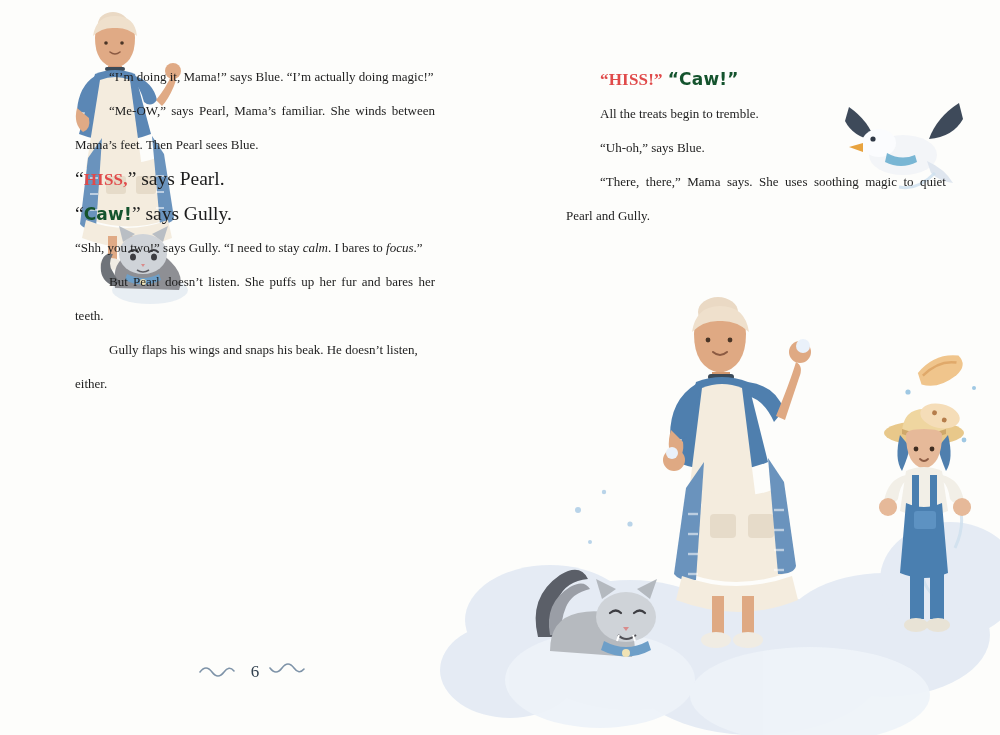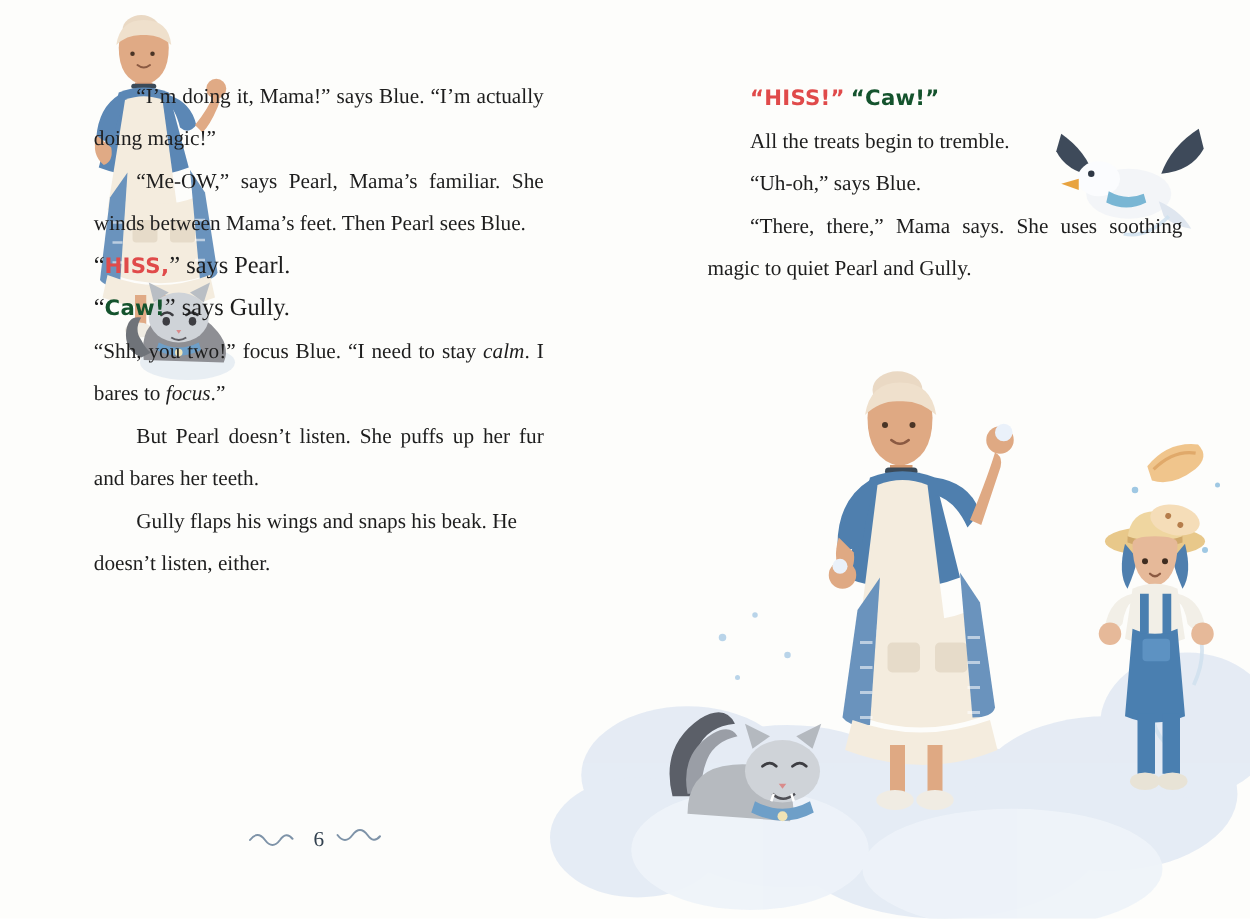--- a/index.html
+++ b/index.html
@@ -33,7 +33,7 @@
 
   p.para {
     margin: 0;
-    font-size: 17px;
+    font-size: 13px;
     line-height: 34px;
     text-align: justify;
     text-justify: inter-word;

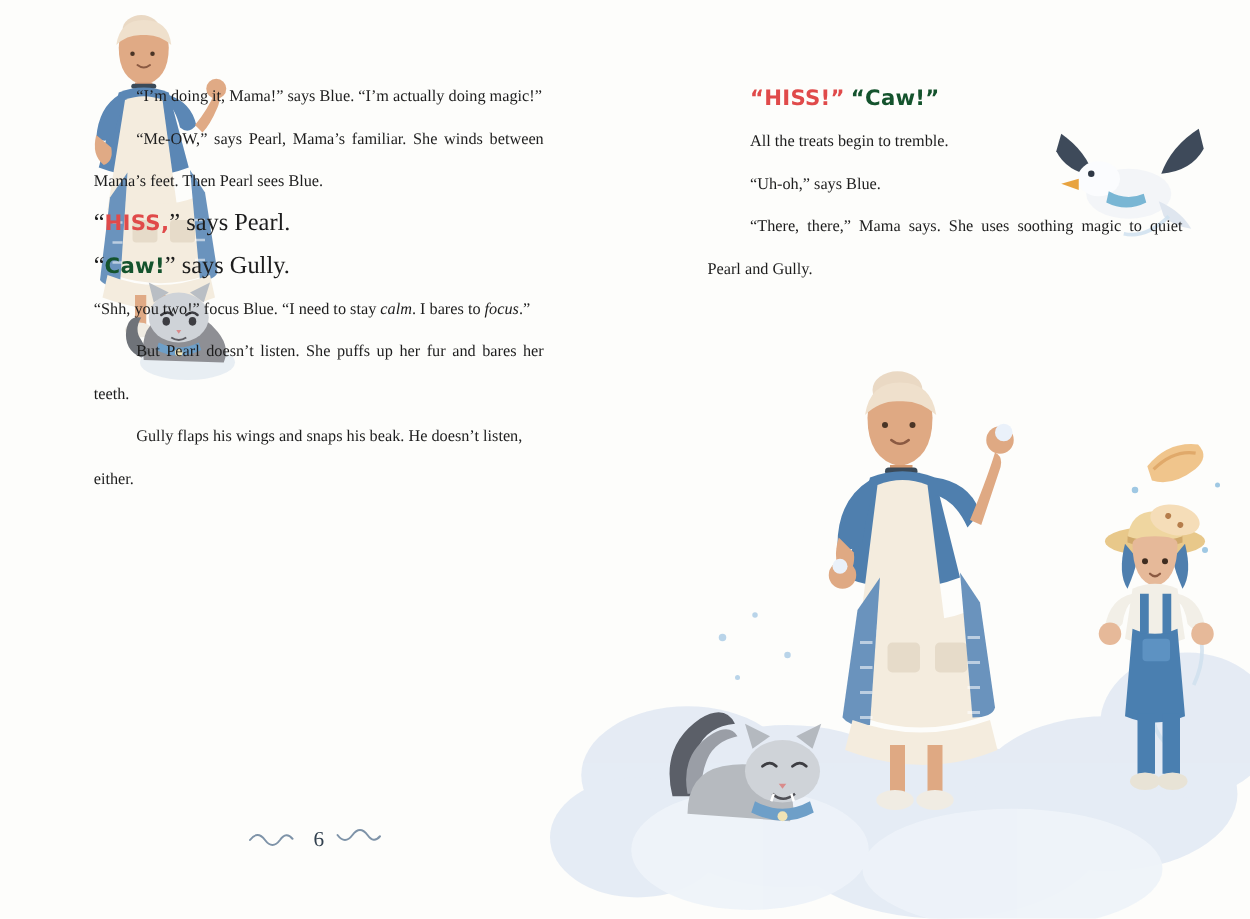--- a/index.html
+++ b/index.html
@@ -51,7 +51,7 @@
     font-size: 17px;
     letter-spacing: 0.2px;
   }
-  .sfx-hiss { color: #e04a4a; }
+  .sfx-hiss { color: #e04a4a; font-family: Liberation Serif, serif; }
   .sfx-caw  { color: #14532d; }
 
   .sfx-line {

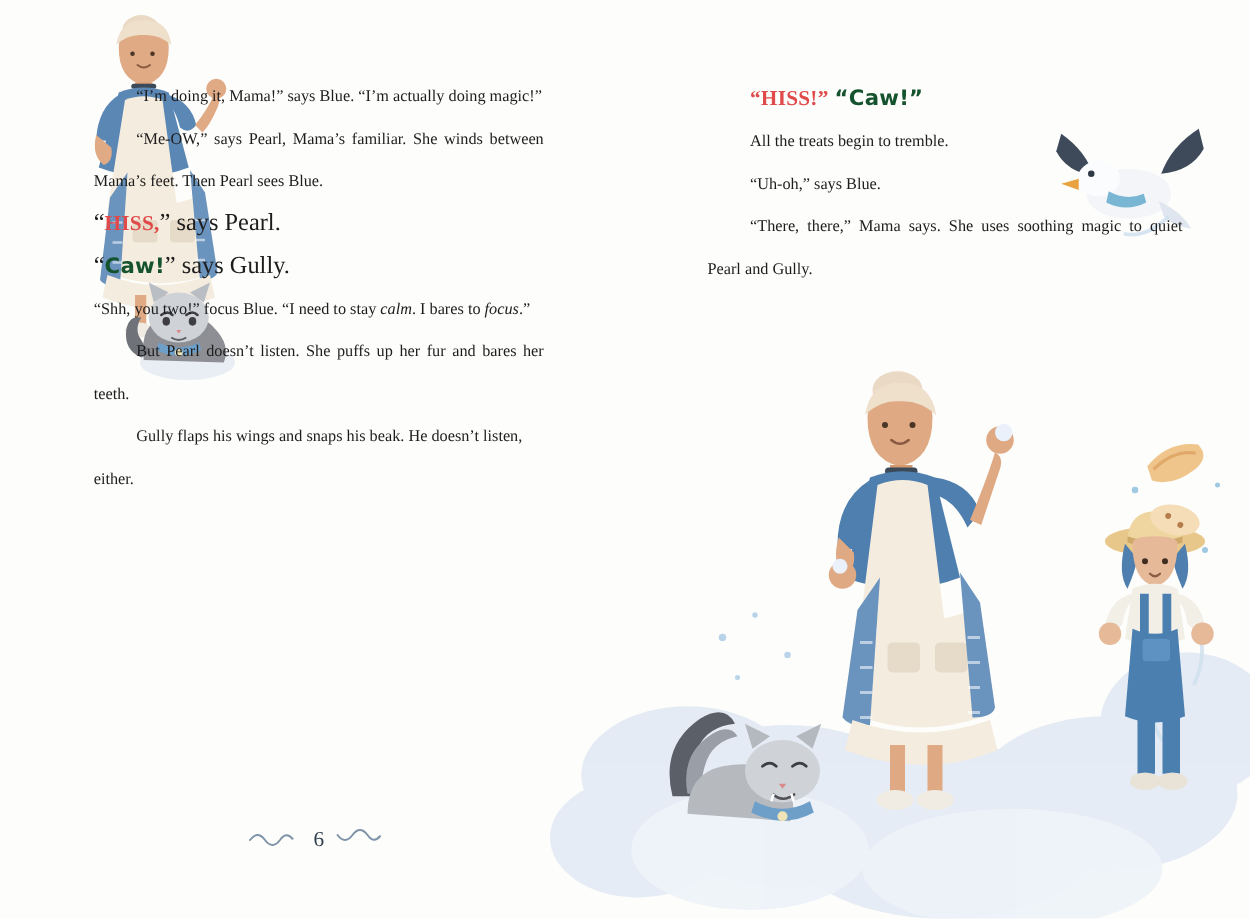--- a/index.html
+++ b/index.html
@@ -351,7 +351,7 @@
     </p>
 
     <p class="para noindent">
-      <span>“Shh, you two!” focus Blue. “I need to stay </span><span class="ital">calm</span><span>. I bares to </span><span class="ital">focus</span><span>.”</span>
+      <span>“Shh, you two!” says Gully. “I need to stay </span><span class="ital">calm</span><span>. I bares to </span><span class="ital">focus</span><span>.”</span>
     </p>
 
     <p class="para indent">But Pearl doesn’t listen. She puffs up her fur and bares her teeth.</p>

